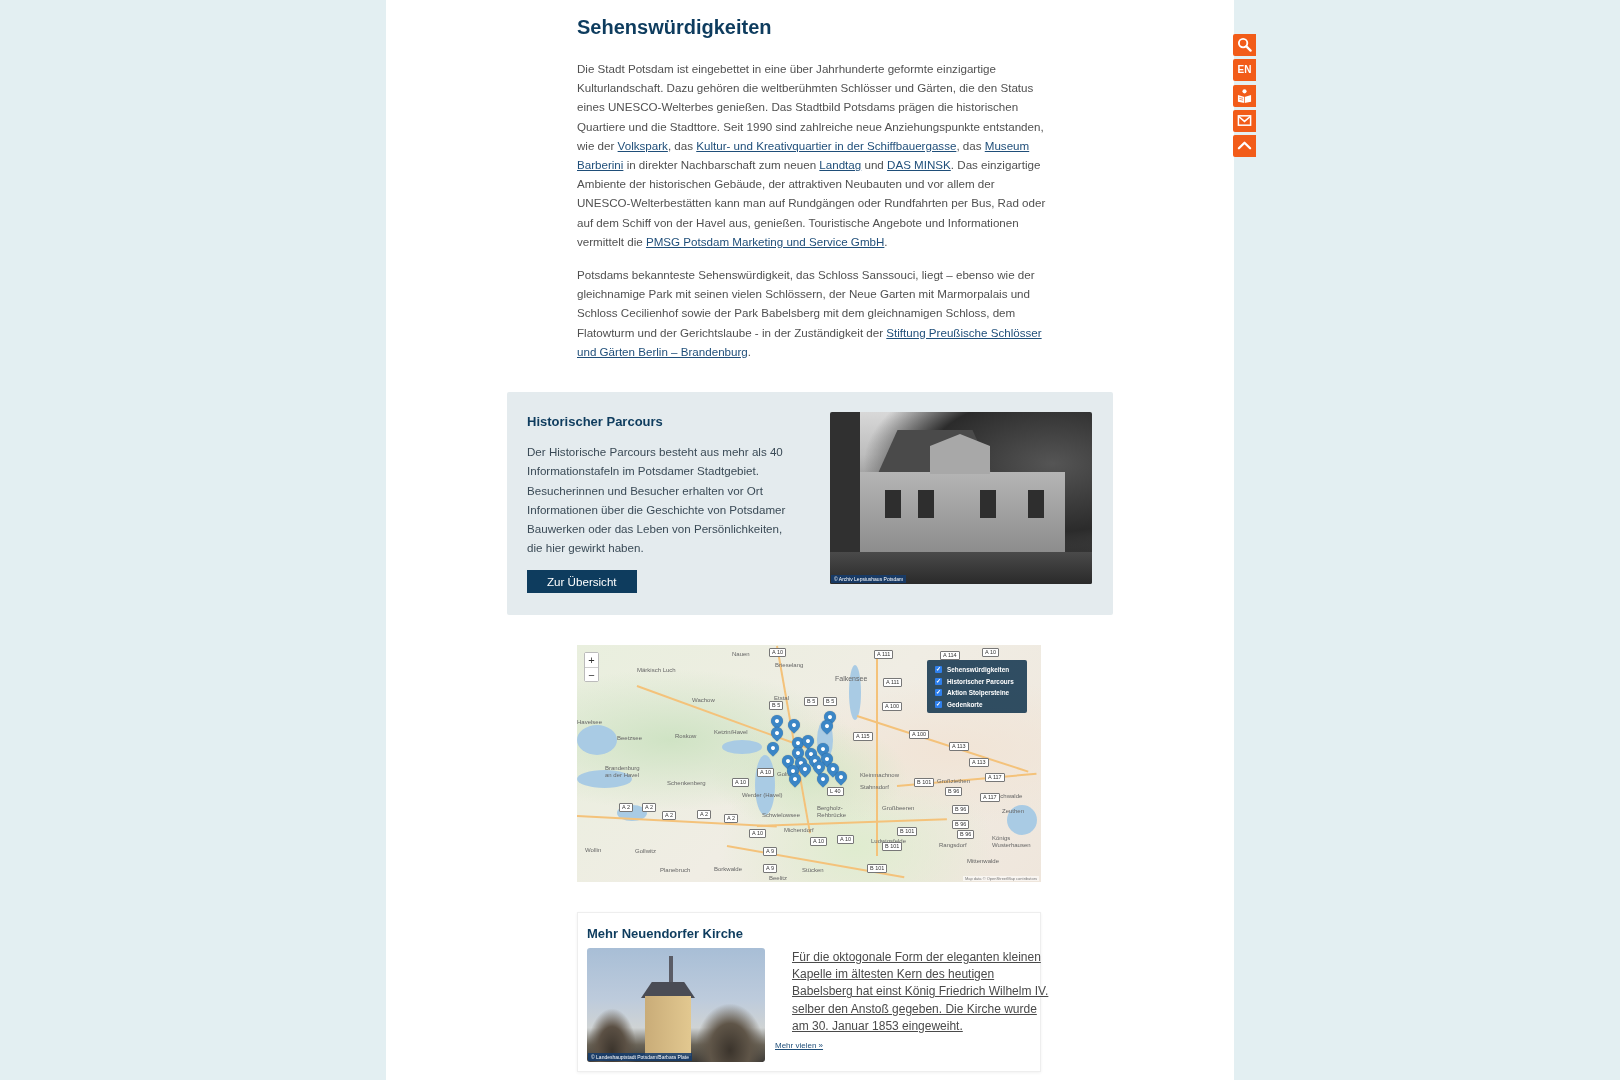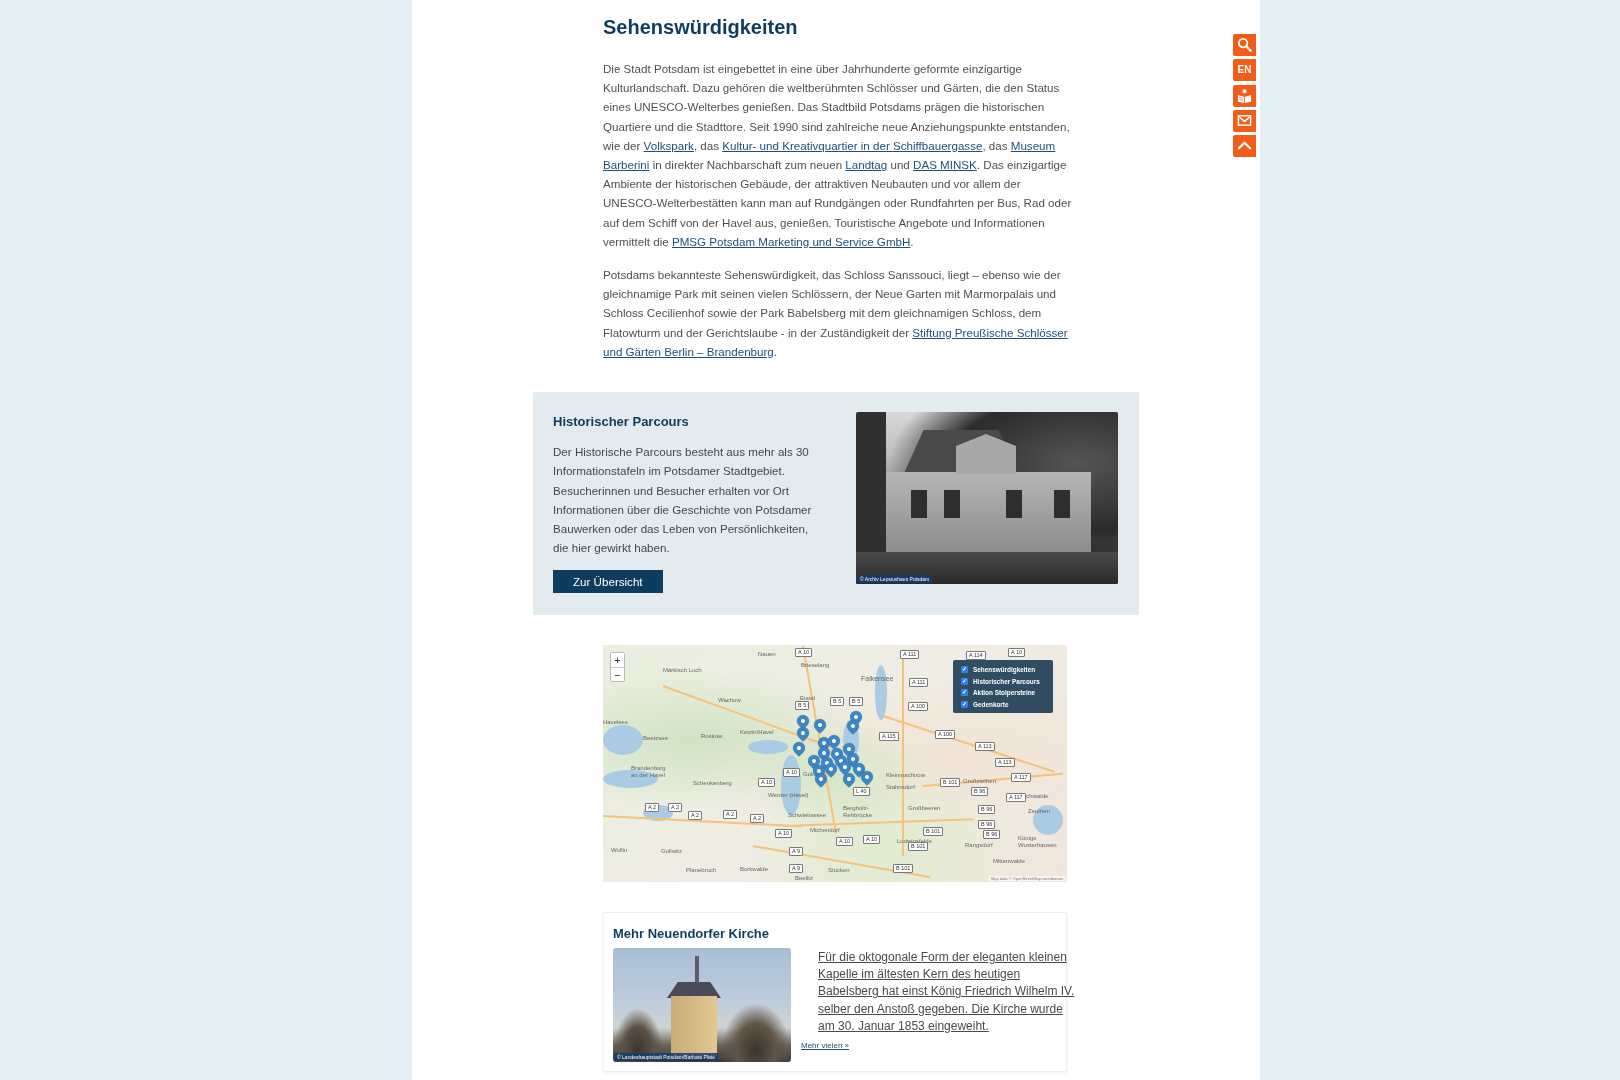--- a/index.html
+++ b/index.html
@@ -5,7 +5,7 @@
   * { box-sizing: border-box; margin: 0; padding: 0; }
   html, body { width: 1620px; height: 1080px; overflow: hidden; }
   body { background: #e3eff2; font-family: "Liberation Sans", sans-serif; color: #444; position: relative; }
-  .page { position: absolute; left: 386px; top: 0; width: 848px; height: 1080px; background: #fff; margin-left: 26px; }
+  .page { position: absolute; left: 386px; top: 0; width: 848px; height: 1080px; background: #fff; }
   .content { position: absolute; left: 191px; top: 0; width: 470px; }
   h1 { position: absolute; left: 0; top: 16px; font-size: 20px; font-weight: bold; color: #0e3c5e; white-space: nowrap; }
   .intro { position: absolute; left: 0; top: 59px; width: 470px; font-size: 11.6px; line-height: 19.2px; color: #505050; }

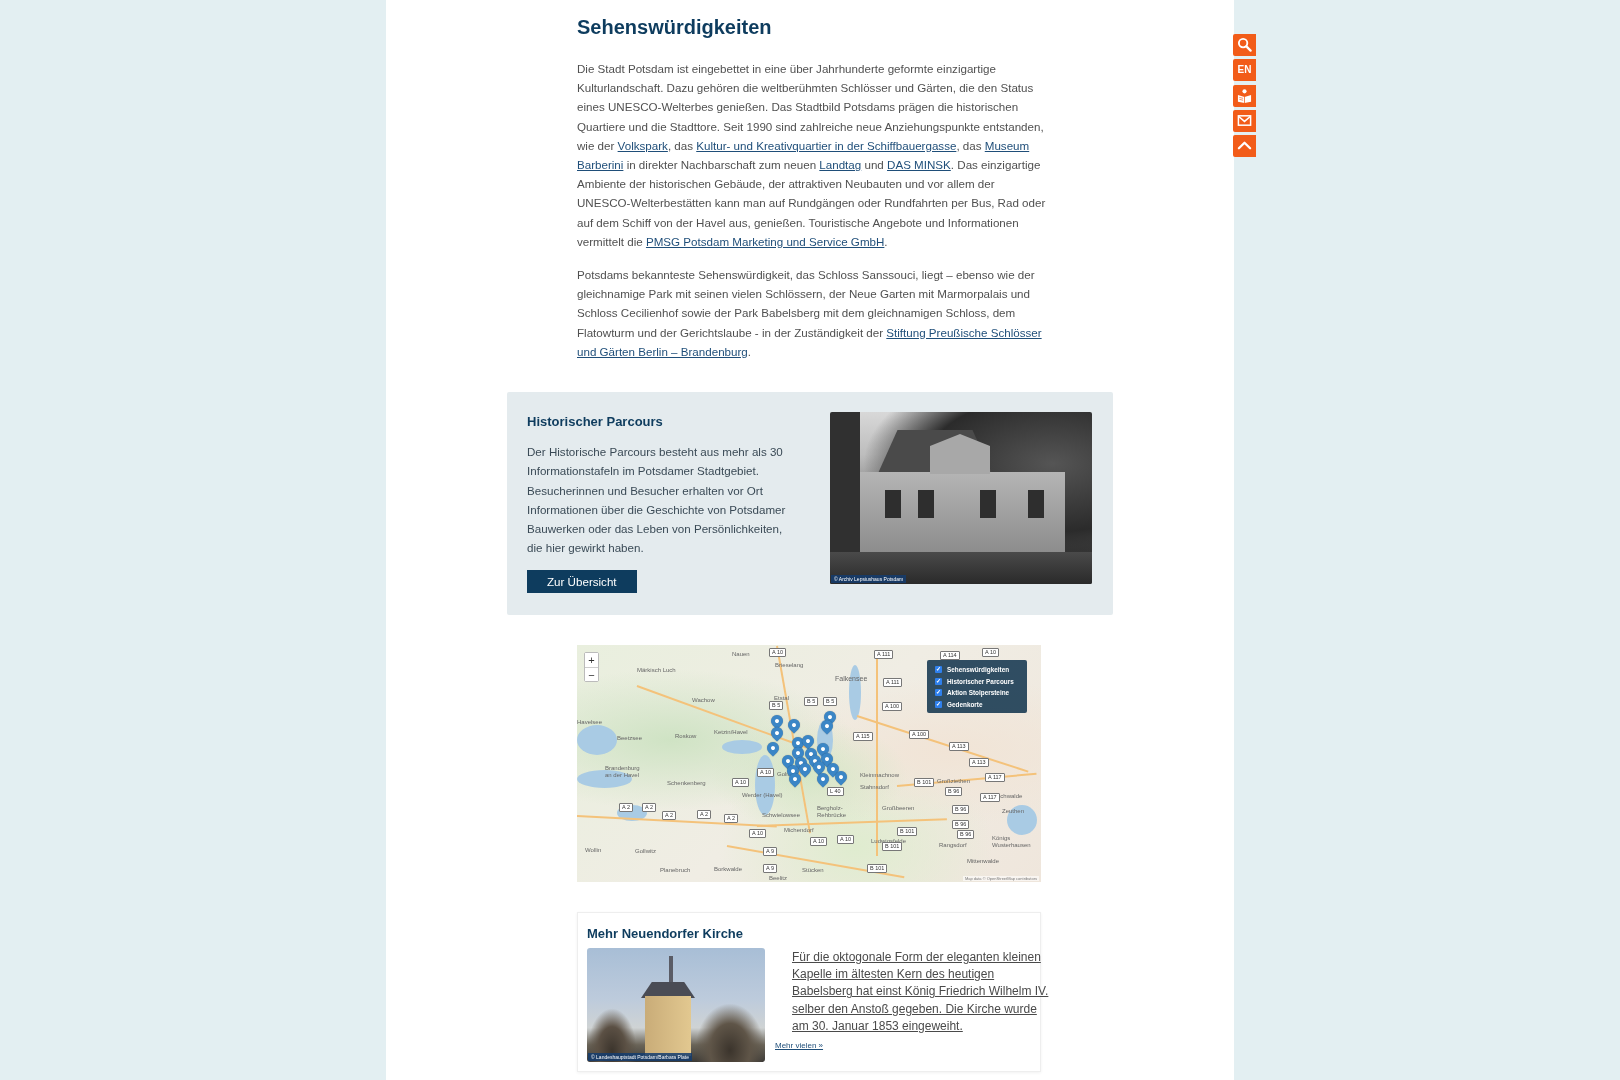--- a/index.html
+++ b/index.html
@@ -79,7 +79,7 @@
 
   <div class="parcours">
     <h2>Historischer Parcours</h2>
-    <div class="ptext">Der Historische Parcours besteht aus mehr als 30 Informationstafeln im Potsdamer Stadtgebiet. Besucherinnen und Besucher erhalten vor Ort Informationen über die Geschichte von Potsdamer Bauwerken oder das Leben von Persönlichkeiten, die hier gewirkt haben.</div>
+    <div class="ptext">Der Historische Parcours besteht aus mehr als 40 Informationstafeln im Potsdamer Stadtgebiet. Besucherinnen und Besucher erhalten vor Ort Informationen über die Geschichte von Potsdamer Bauwerken oder das Leben von Persönlichkeiten, die hier gewirkt haben.</div>
     <button class="btn">Zur Übersicht</button>
     <div class="photo">
       <div class="roof"></div>

